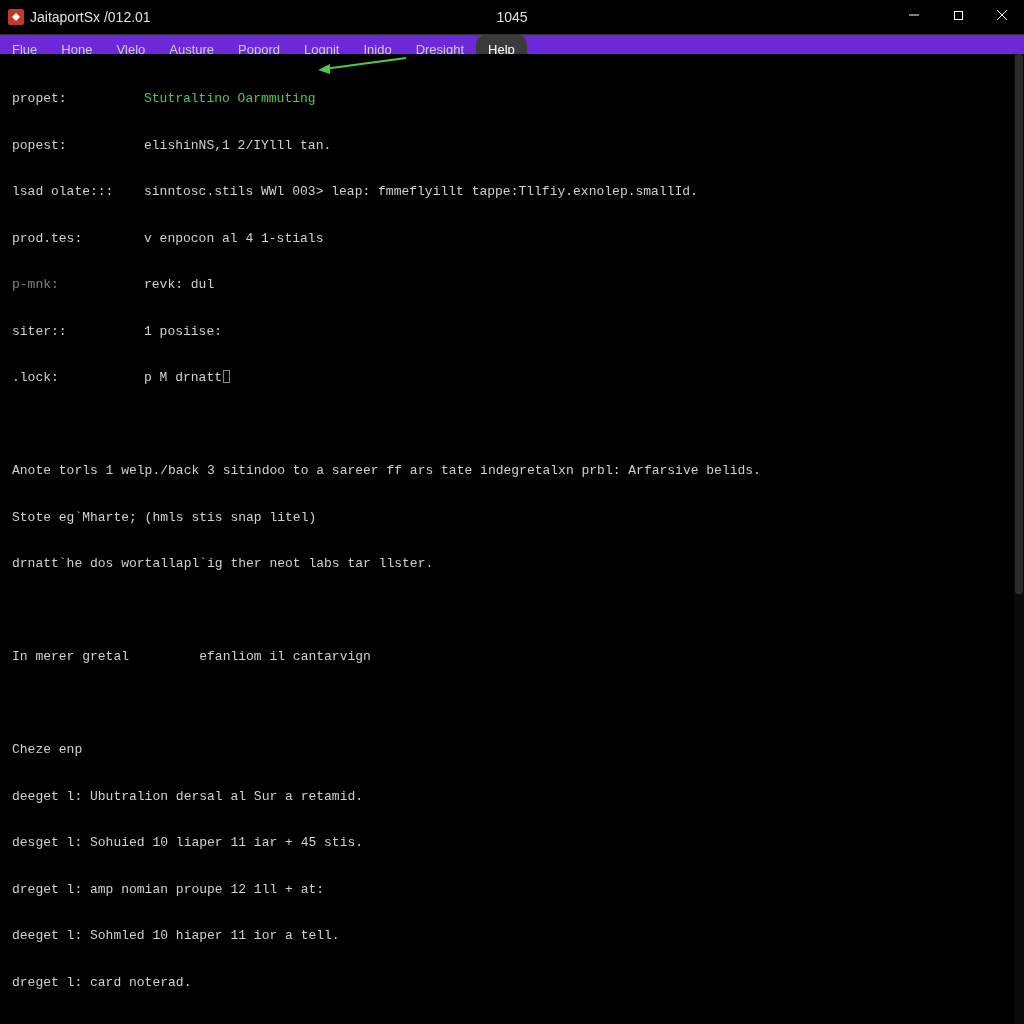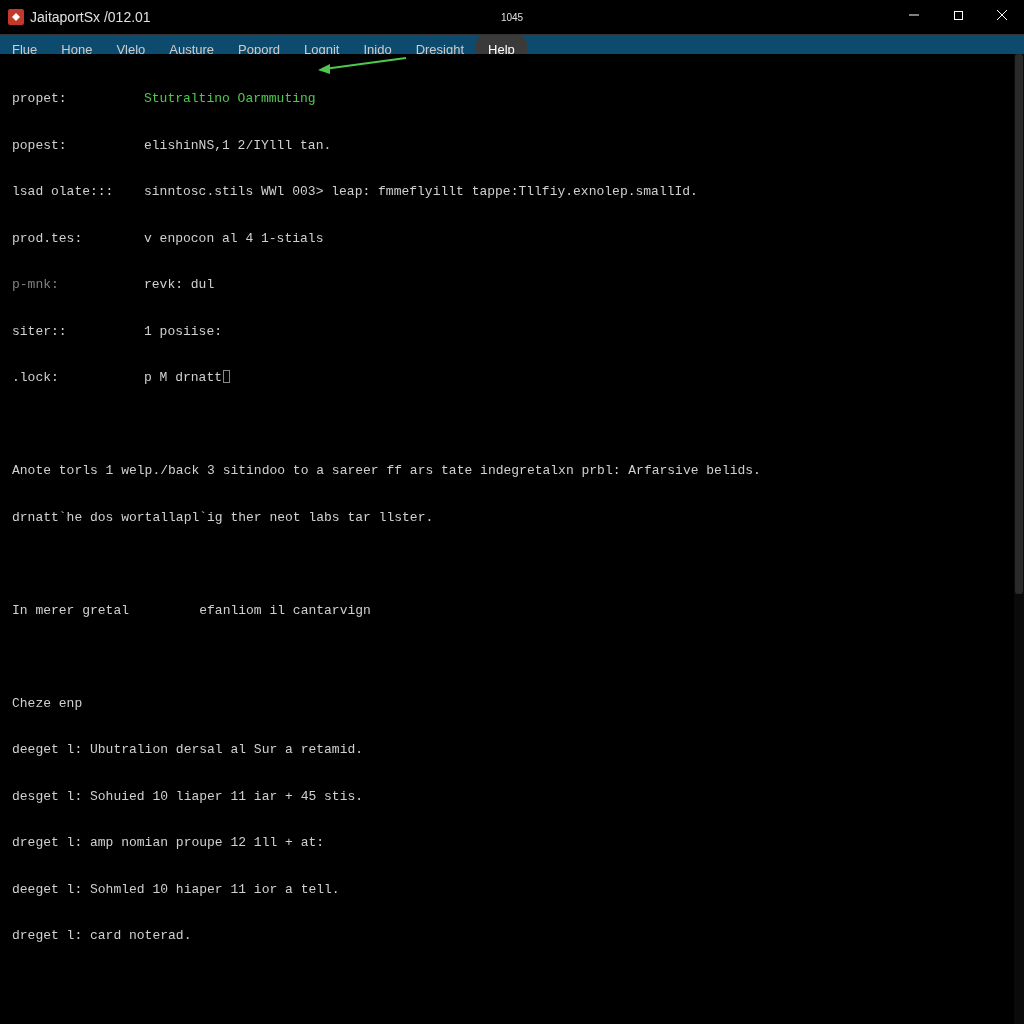--- a/index.html
+++ b/index.html
@@ -51,7 +51,7 @@
       left: 50%;
       transform: translateX(-50%);
       color: #e0e0e0;
-      font-size: 10px;
+      font-size: 14px;
       font-family: "Segoe UI", sans-serif;
     }
     .window-controls {

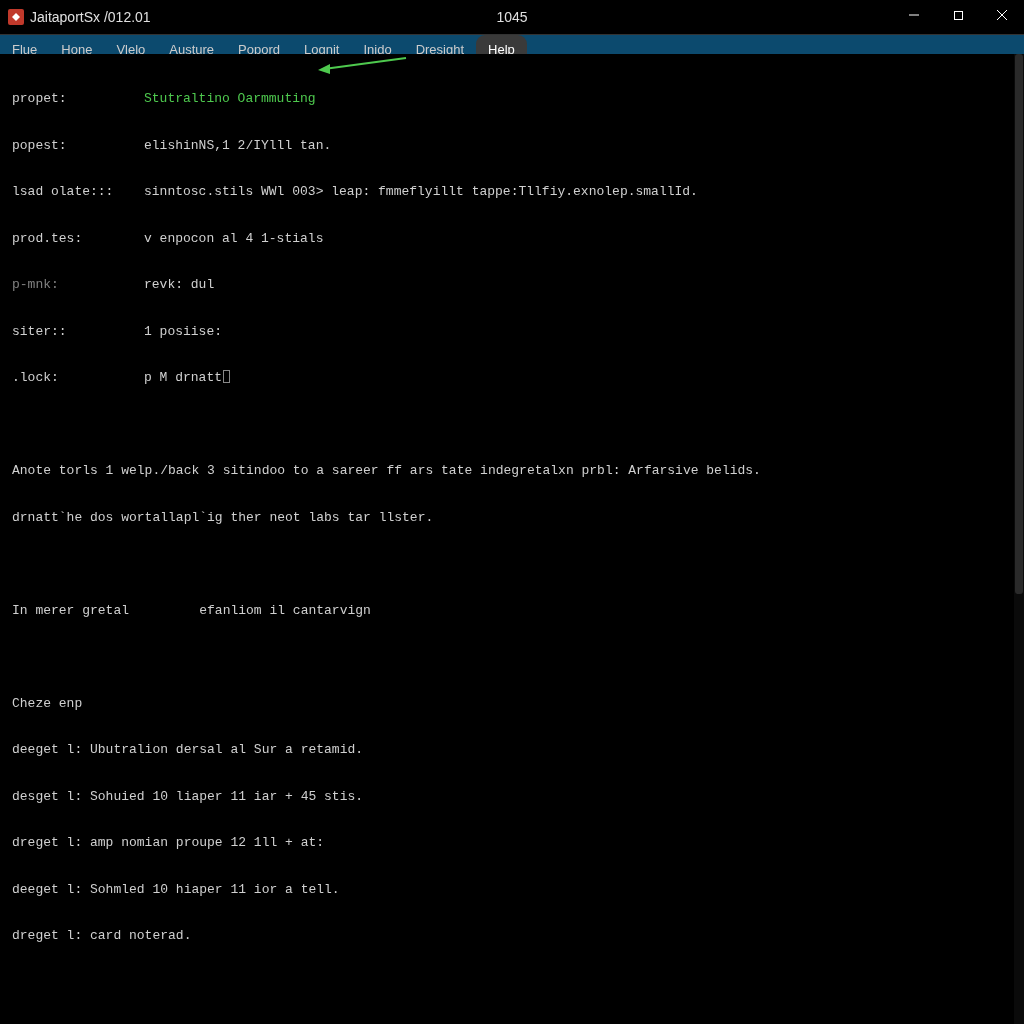--- a/index.html
+++ b/index.html
@@ -77,7 +77,7 @@
     }
     .menubar {
       height: 30px;
-      background: #0c4a6e;
+      background: #6d28d9;
       border-top: 1px solid #333;
       border-bottom: 1px solid #333;
       display: flex;

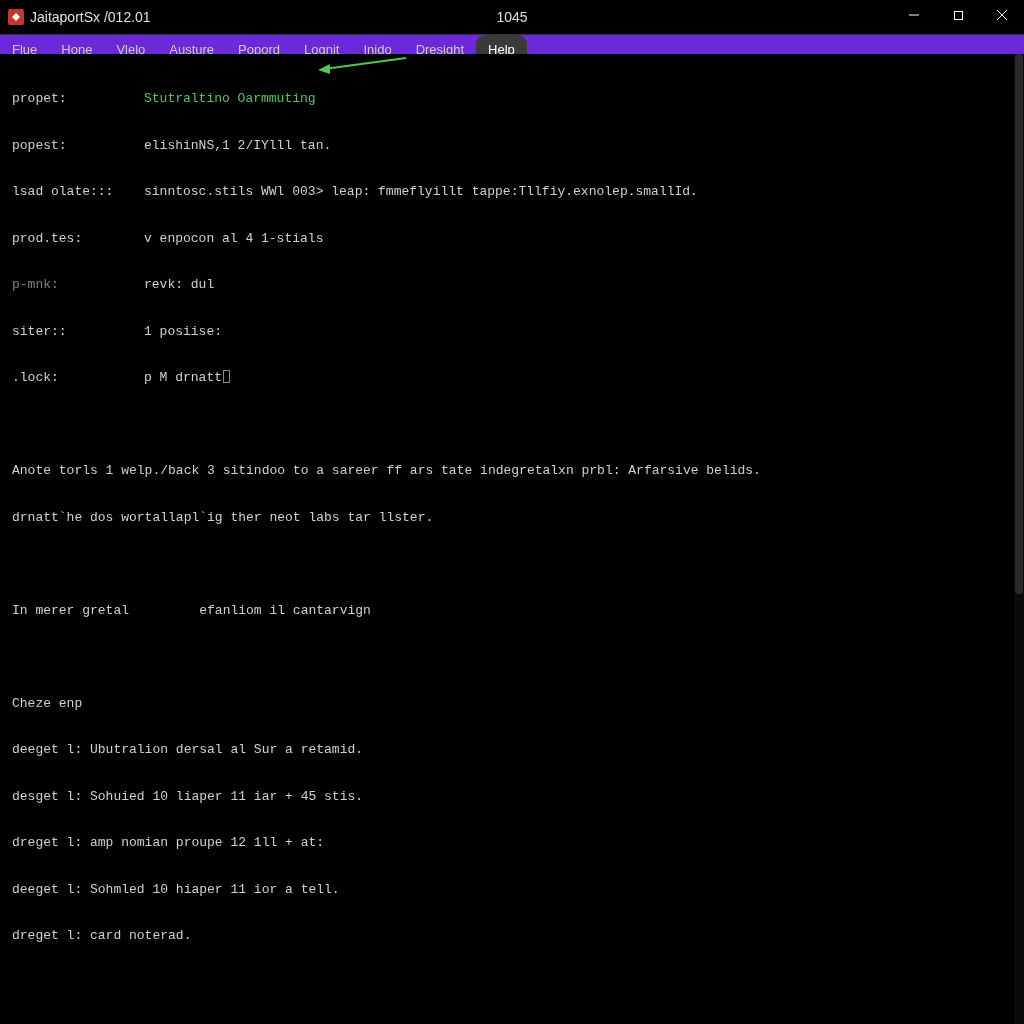--- a/index.html
+++ b/index.html
@@ -231,6 +231,7 @@
   </div>
   <div class="spacer"></div>
   <div>Anote torls 1 welp./back 3 sitindoo to a sareer ff ars tate indegretalxn prbl: Arfarsive belids.</div>
+  <div>Stote eg`Mharte; (hmls stis snap litel)</div>
   <div>drnatt`he dos wortallapl`ig ther neot labs tar llster.</div>
   <div class="spacer"></div>
   <div>In merer gretal         efanliom il cantarvign</div>

